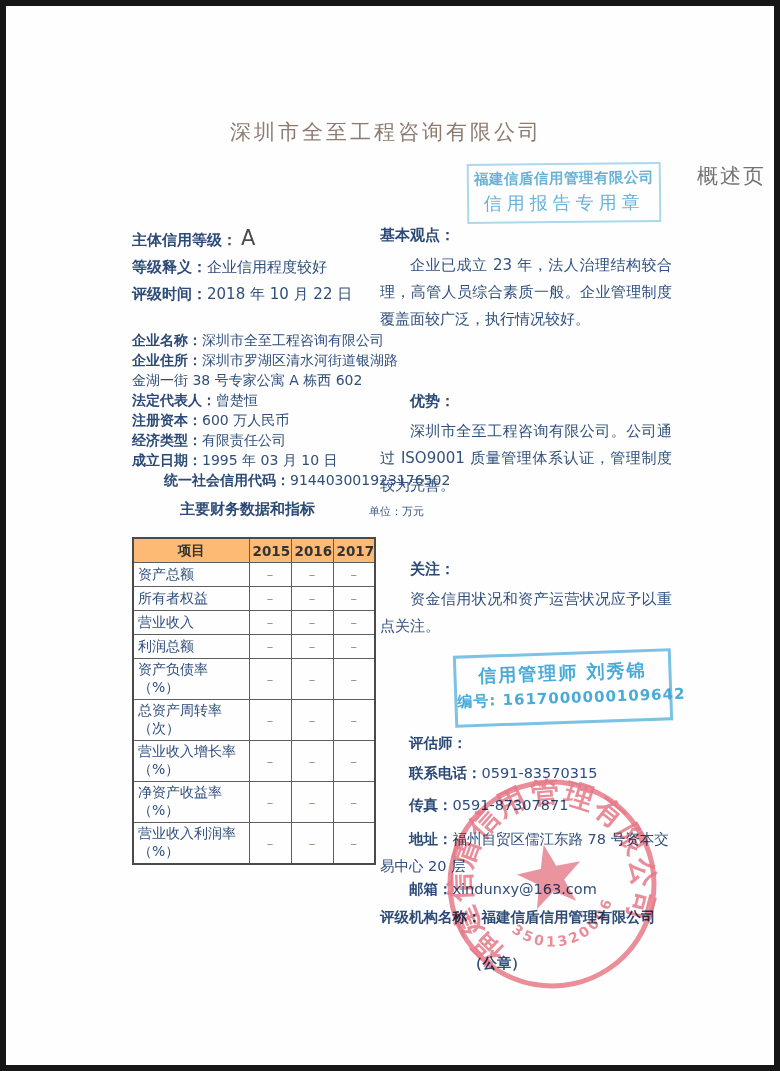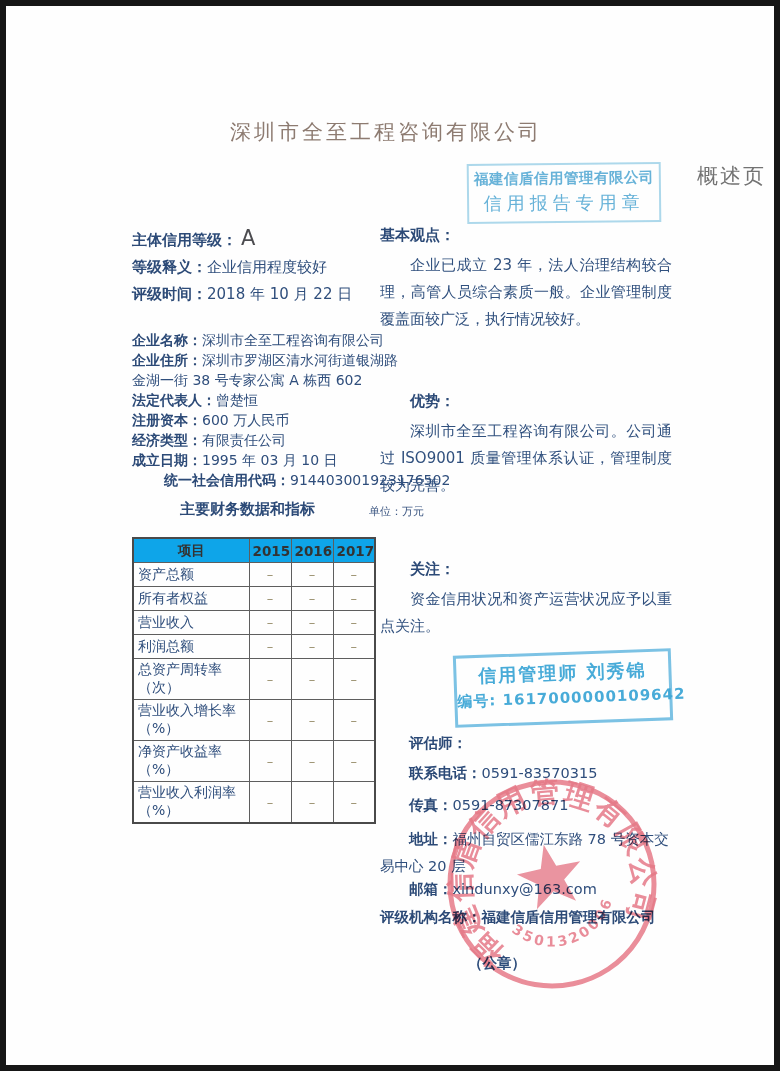--- a/index.html
+++ b/index.html
@@ -36,7 +36,7 @@
   table.fin{left:126px;top:531px;position:absolute;border-collapse:collapse;width:244px;
     border:2px solid #4a4a4a;font-size:13px;color:#2f4e7c;table-layout:fixed;}
   table.fin th,table.fin td{border:1px solid #5e5e5e;padding:2px 3px;height:19px;}
-  table.fin thead th{background:#0ea5e9;color:#333;font-weight:bold;font-size:13.5px;text-align:center;}
+  table.fin thead th{background:#fdba74;color:#333;font-weight:bold;font-size:13.5px;text-align:center;}
   table.fin td.item{text-align:left;padding-left:4px;font-size:14px;}
   table.fin td.val{text-align:center;color:#948a66;}
   col.c-item{width:116px;} col.c-year{width:42px;}

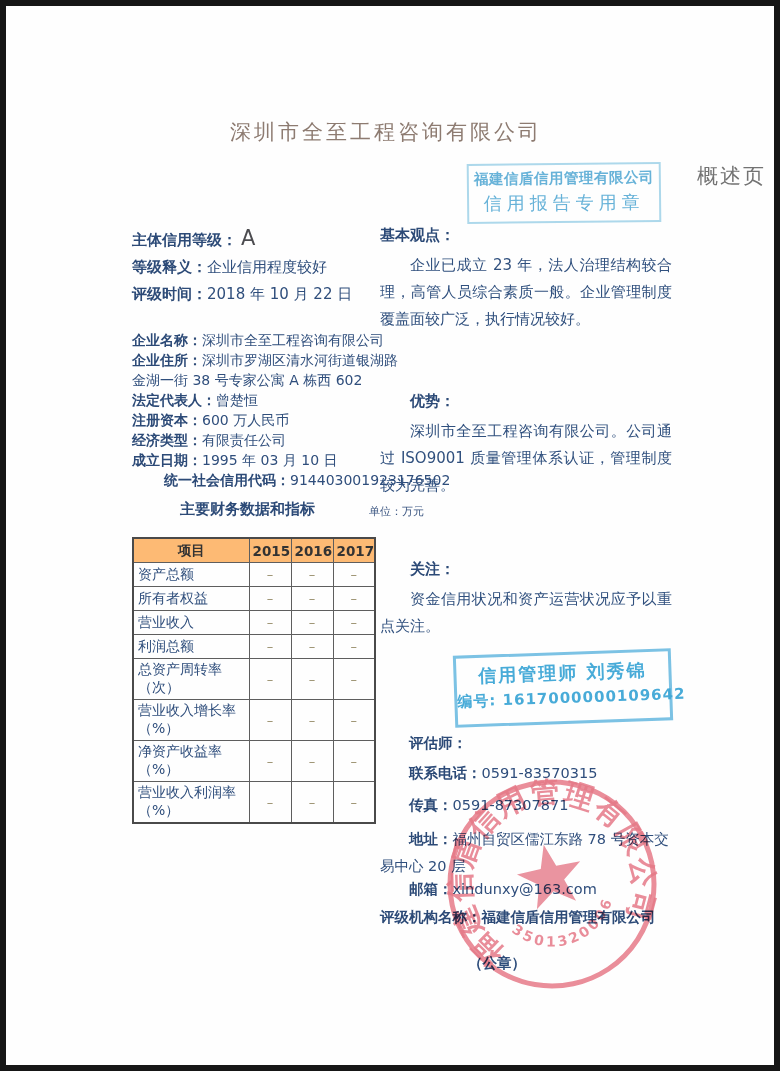--- a/index.html
+++ b/index.html
@@ -137,6 +137,12 @@
         </tr>
       <tr>
           <td class="item">利润总额</td>
+          <td class="val">–</td>
+          <td class="val">–</td>
+          <td class="val">–</td>
+        </tr>
+      <tr>
+          <td class="item">资产负债率（%）</td>
           <td class="val">–</td>
           <td class="val">–</td>
           <td class="val">–</td>

